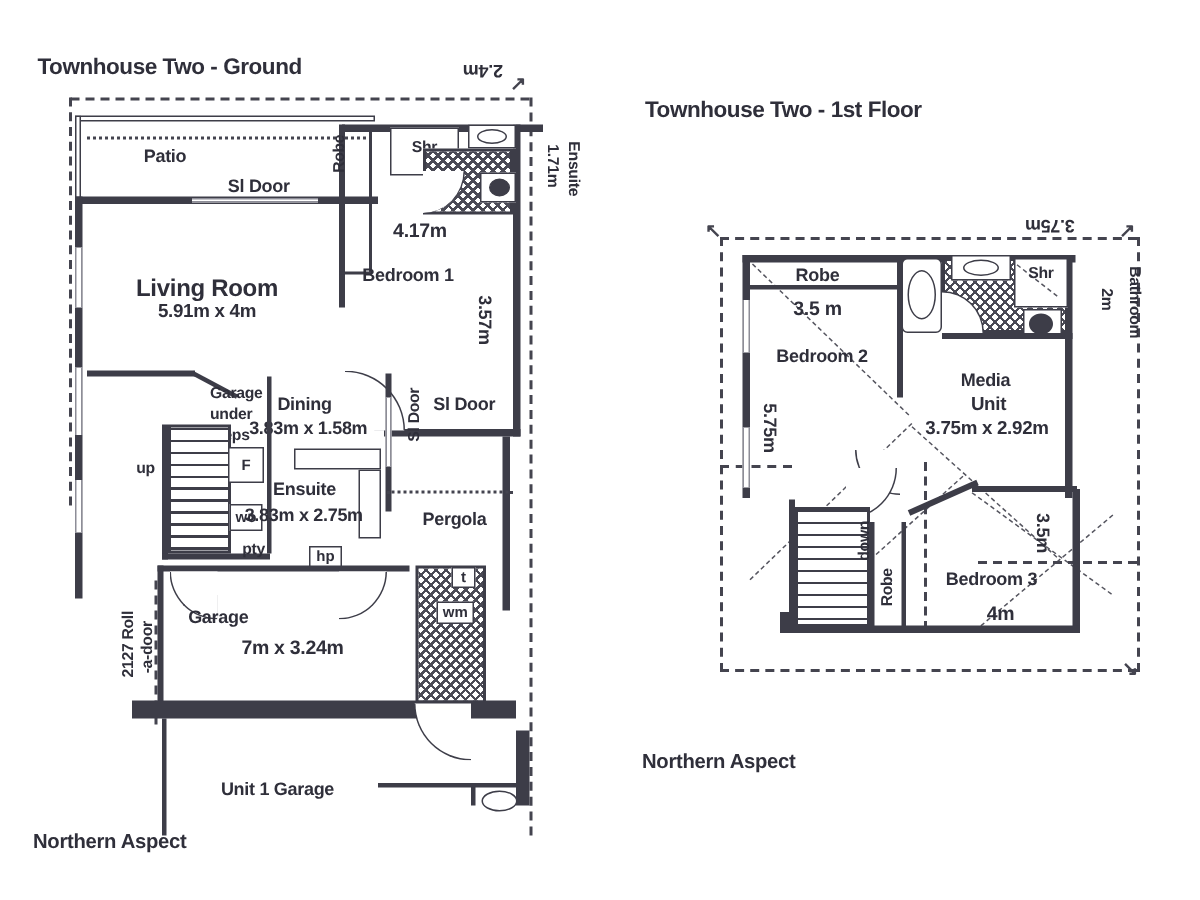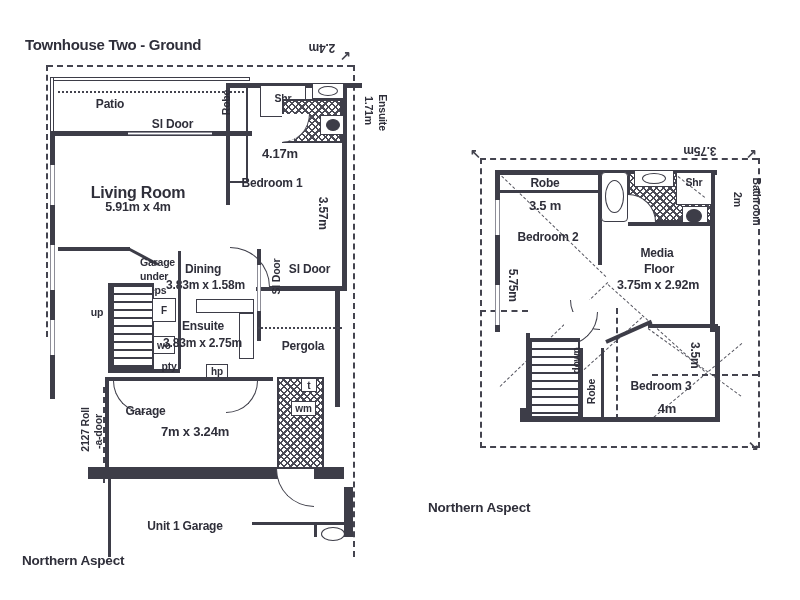--- a/index.html
+++ b/index.html
@@ -144,6 +144,7 @@
   </div>
 
   <div class="plan" style="left:420px;top:60px;width:380px;height:470px;">
+    <div class="lbl title left" style="left:10px;top:6px;">Townhouse Two - 1st Floor</div>
 
     <div class="dash-t" style="left:60px;top:98px;width:278px;"></div>
     <div class="dash-l" style="left:338px;top:98px;height:290px;"></div>

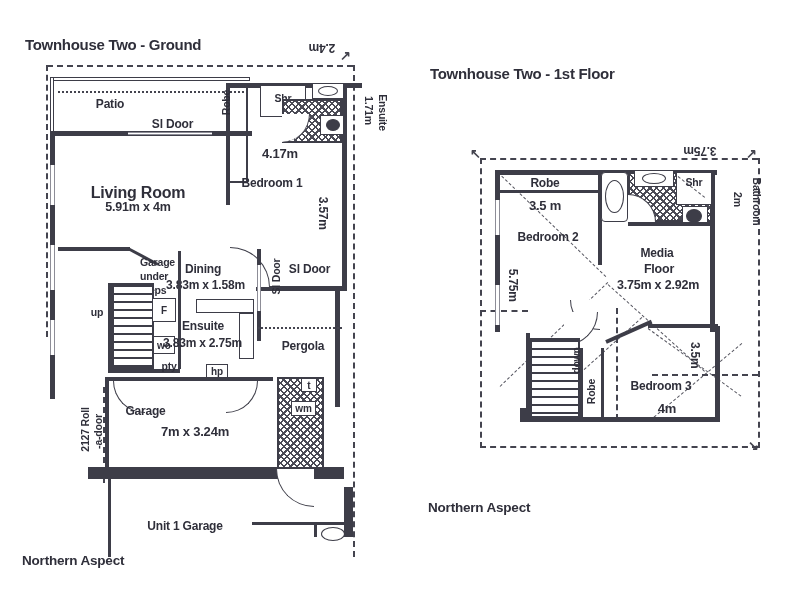--- a/index.html
+++ b/index.html
@@ -200,7 +200,7 @@
     <div class="w" style="left:208px;top:162px;width:87px;height:4px;"></div>
 
     <div class="lbl" style="left:197px;top:187px;width:80px;font-size:12px;">Media</div>
-    <div class="lbl" style="left:199px;top:203px;width:80px;font-size:12.5px;">Floor</div>
+    <div class="lbl" style="left:199px;top:203px;width:80px;font-size:12.5px;">Unit</div>
     <div class="lbl" style="left:188px;top:219px;width:100px;font-size:12.5px;">3.75m x 2.92m</div>
     <div class="arc" style="left:150px;top:240px;width:30px;height:30px;border-width:0 0 1.6px 1.6px;border-radius:0 0 0 100%;"></div>
     <div class="arc" style="left:144px;top:252px;width:34px;height:34px;border-width:0 1.6px 1.6px 0;border-radius:0 0 100% 0;"></div>

